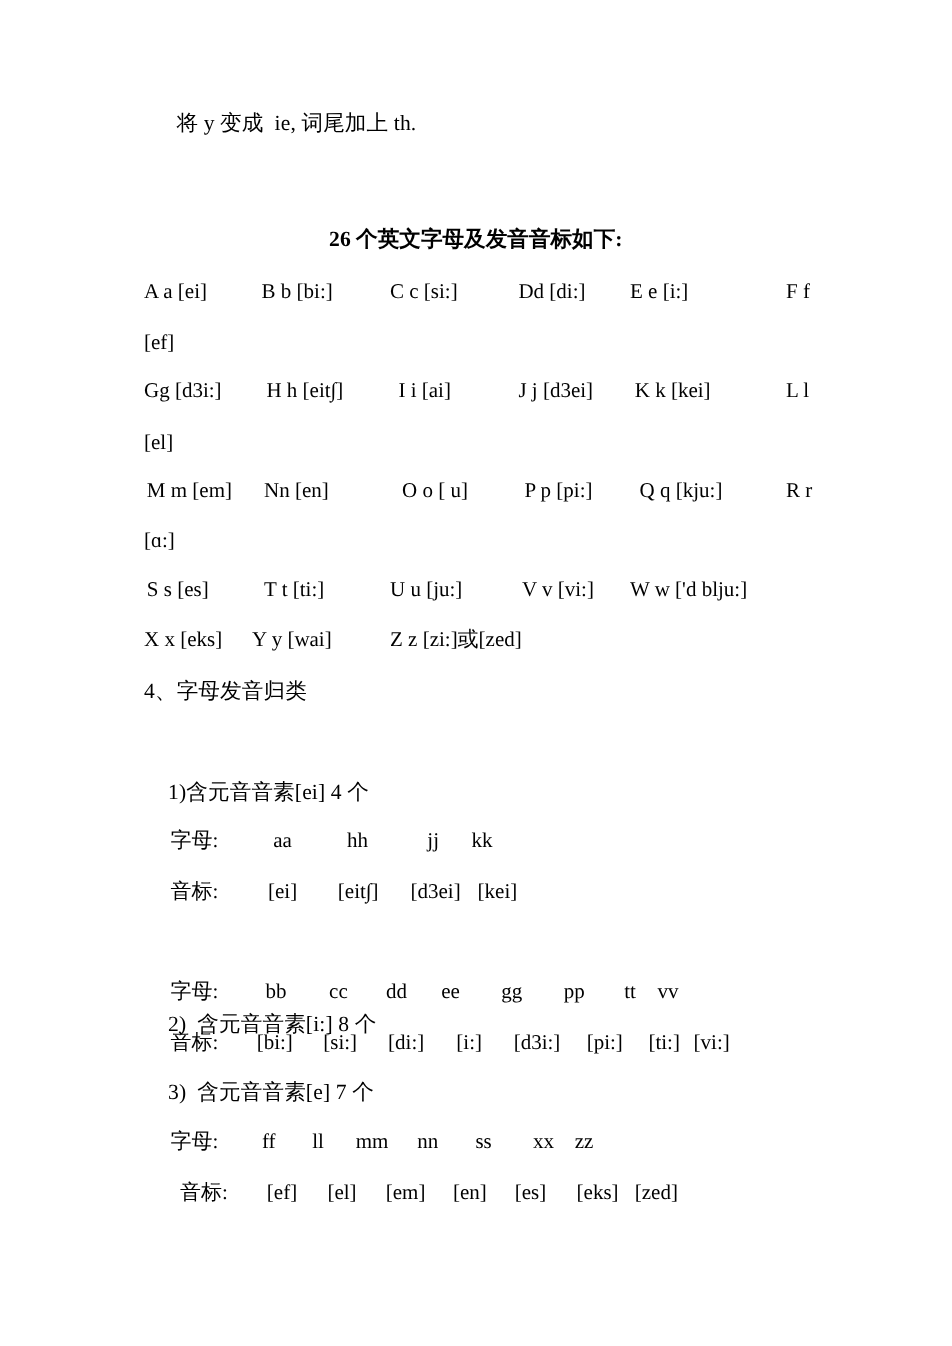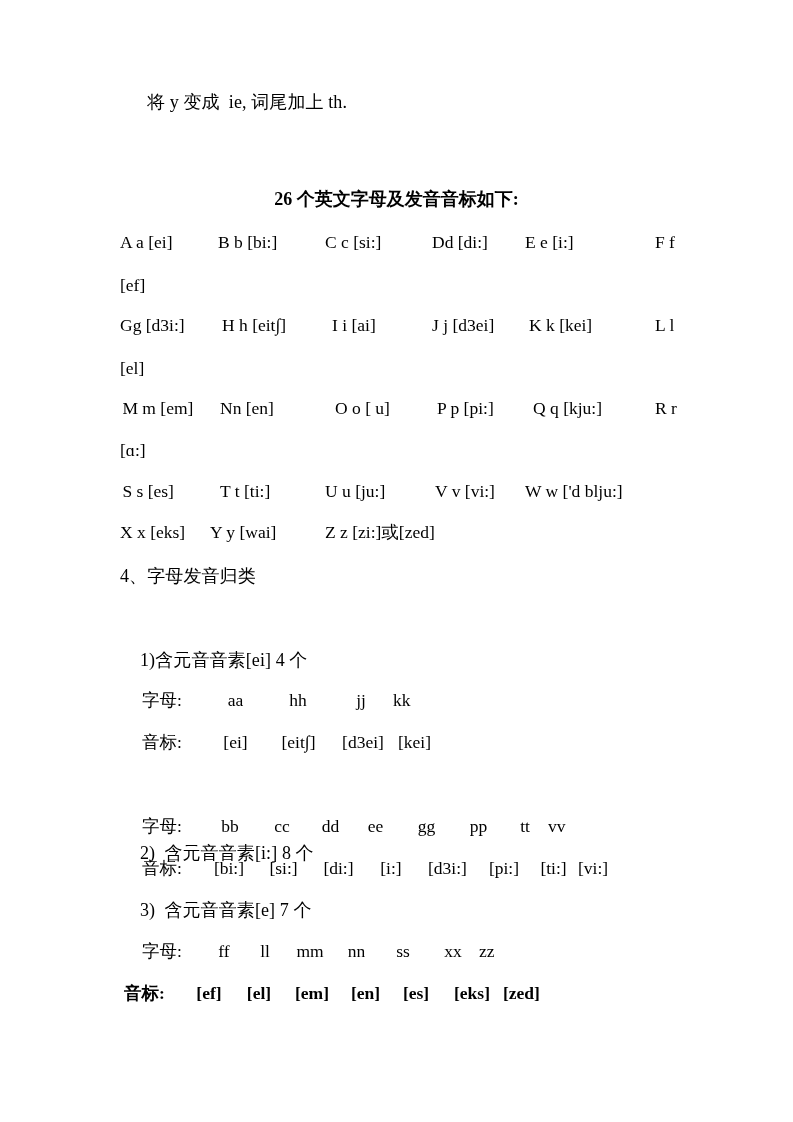--- a/index.html
+++ b/index.html
@@ -147,7 +147,7 @@
     <span class="pron-label" style="width:62px;">字母:</span><span class="pron-cell" style="width:40px;">ff</span><span class="pron-cell" style="width:42px;">ll</span><span class="pron-cell" style="width:48px;">mm</span><span class="pron-cell" style="width:45px;">nn</span><span class="pron-cell" style="width:48px;">ss</span><span class="pron-cell" style="width:52px;">xx</span><span class="pron-cell">zz</span>
   </div>
 
-  <div class="pron-row" style="left:124px; top:985px;font-weight:bold;">
+  <div class="pron-row" style="left:150px; top:985px;">
     <span class="pron-label" style="width:60px;">音标:</span><span class="pron-cell" style="width:50px;">[ef]</span><span class="pron-cell" style="width:50px;">[el]</span><span class="pron-cell" style="width:56px;">[em]</span><span class="pron-cell" style="width:51px;">[en]</span><span class="pron-cell" style="width:50px;">[es]</span><span class="pron-cell" style="width:62px;">[eks]</span><span class="pron-cell">[zed]</span>
   </div>
 

